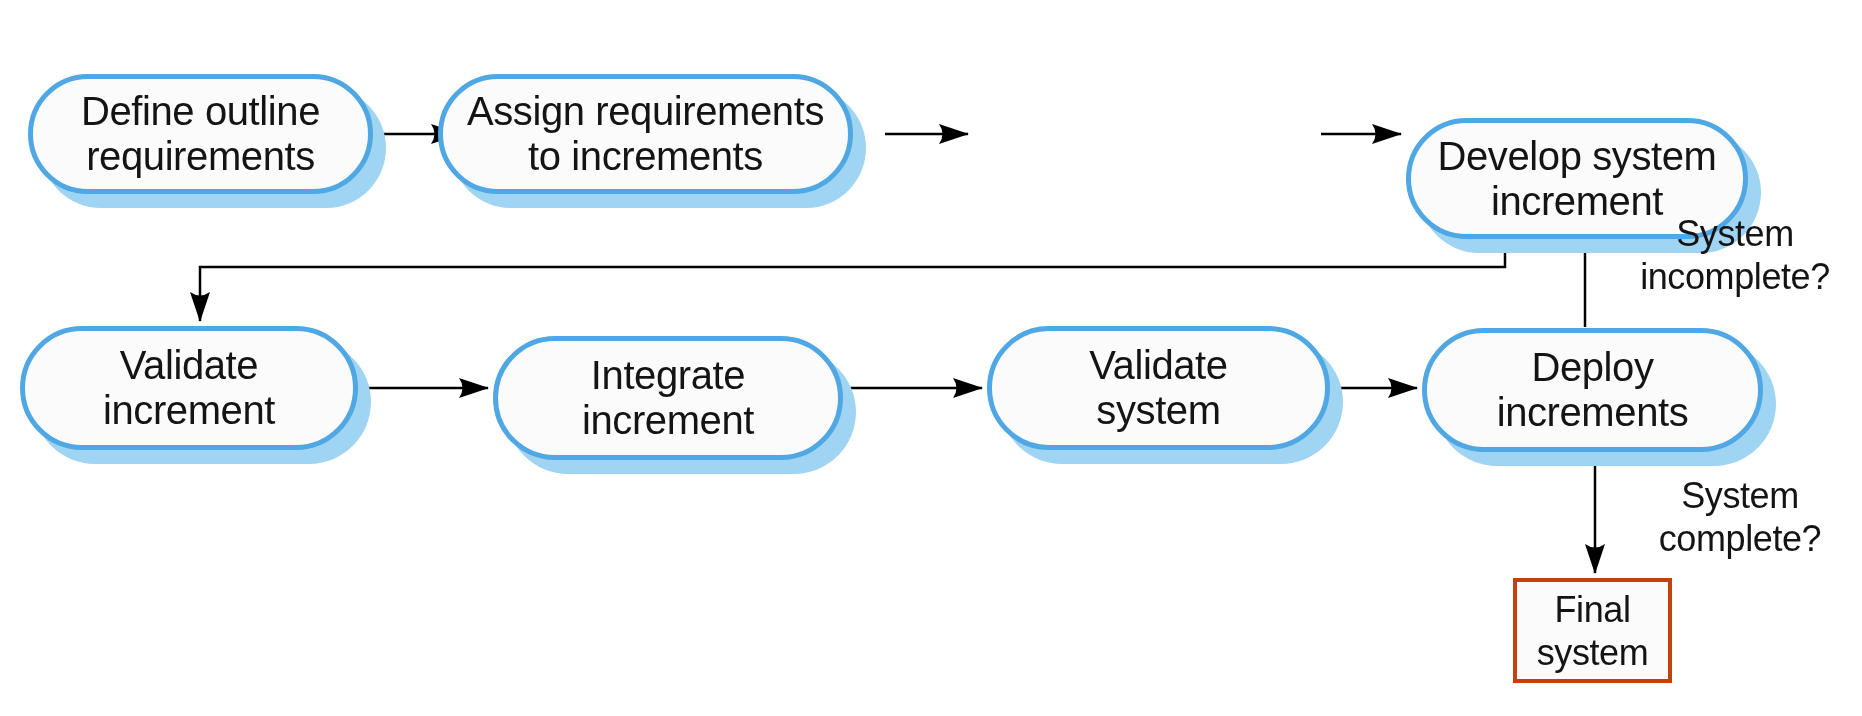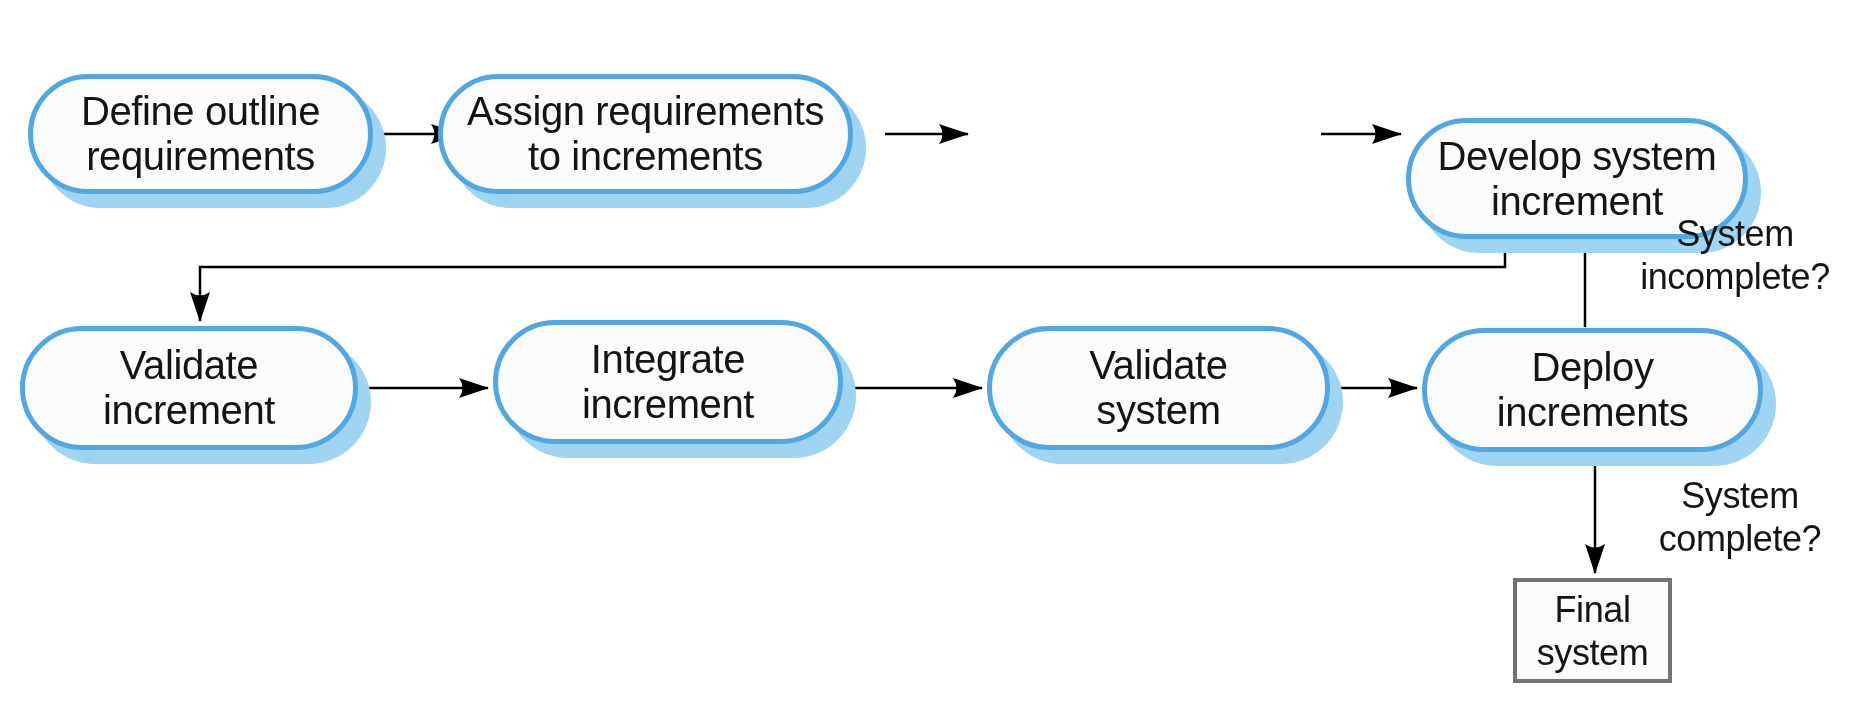--- a/index.html
+++ b/index.html
@@ -76,7 +76,7 @@
   <div class="pill" style="left:20px;top:326px;width:338px;height:124px;">Validate
 increment</div>
 
-  <div class="pill" style="left:493px;top:320px;width:350px;height:124px;">Integrate
+  <div class="pill" style="left:493px;top:336px;width:350px;height:124px;">Integrate
 increment</div>
 
   <div class="pill" style="left:987px;top:326px;width:343px;height:124px;">Validate

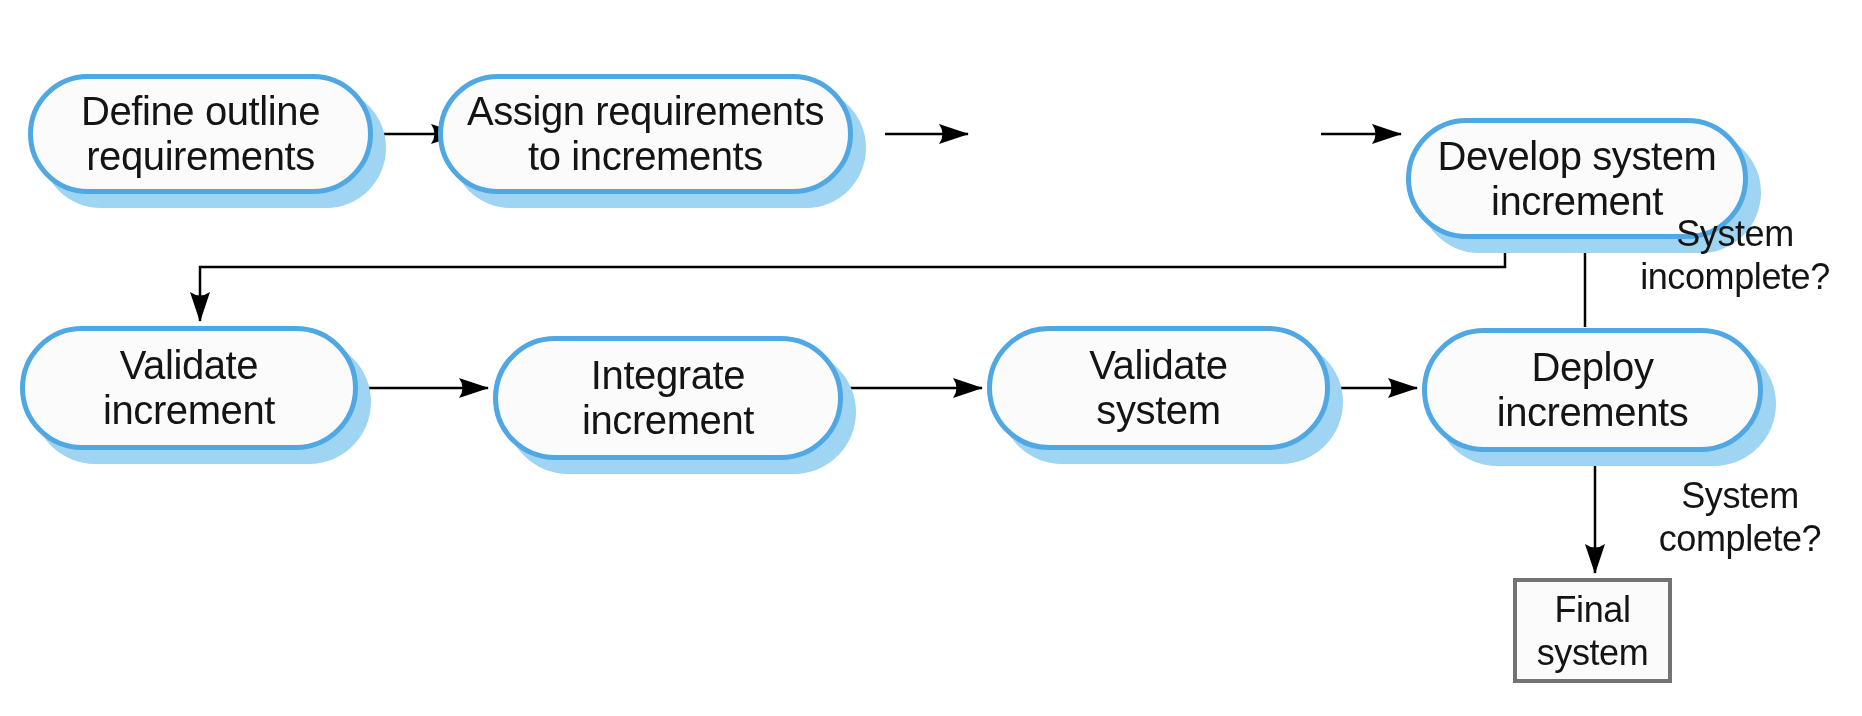--- a/index.html
+++ b/index.html
@@ -24,7 +24,7 @@
   .finalbox{
     position:absolute;
     box-sizing:border-box;
-    border:4px solid #737373;
+    border:4px solid #c2410c;
     background:#fbfbfc;
     display:flex;align-items:center;justify-content:center;
     text-align:center;

